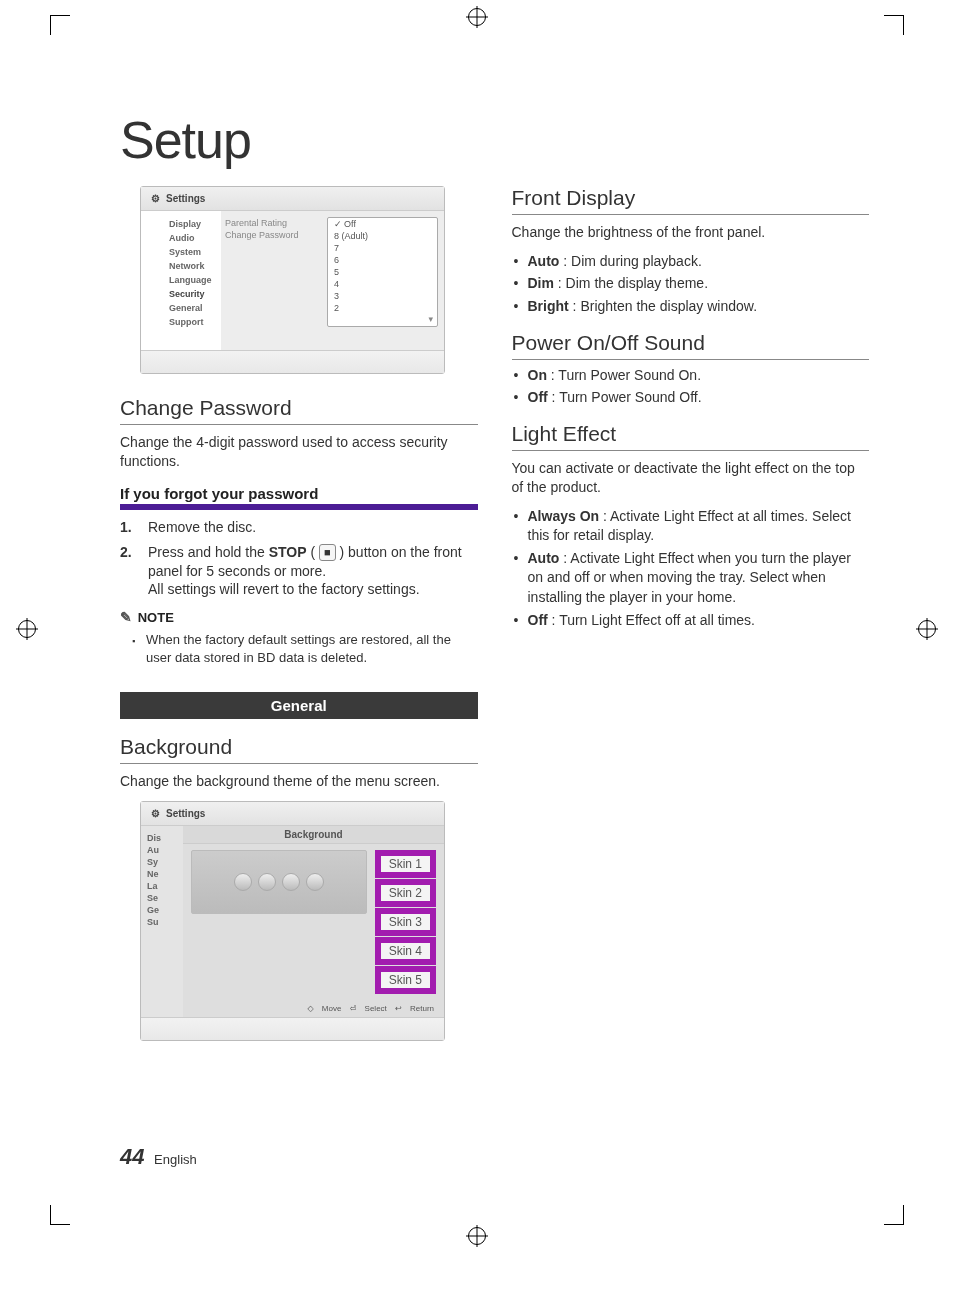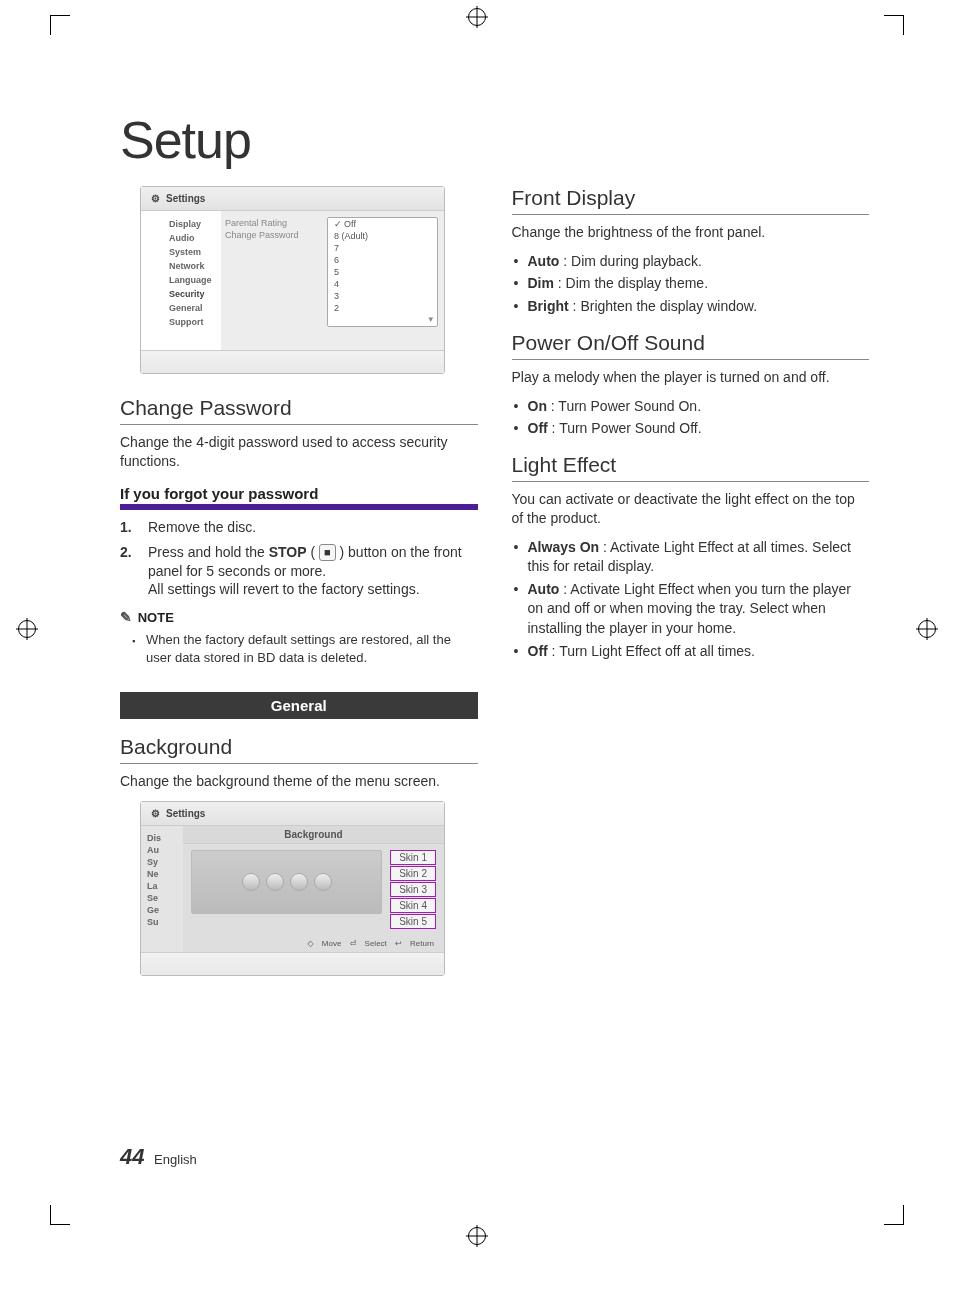--- a/index.html
+++ b/index.html
@@ -292,7 +292,6 @@
       </ul>
 
       <h2 class="sec">Power On/Off Sound</h2>
-      <p class="body">Play a melody when the player is turned on and off.</p>
       <ul class="bul">
         <li><b>On</b><span> : Turn Power Sound On.</span></li>
         <li><b>Off</b><span> : Turn Power Sound Off.</span></li>

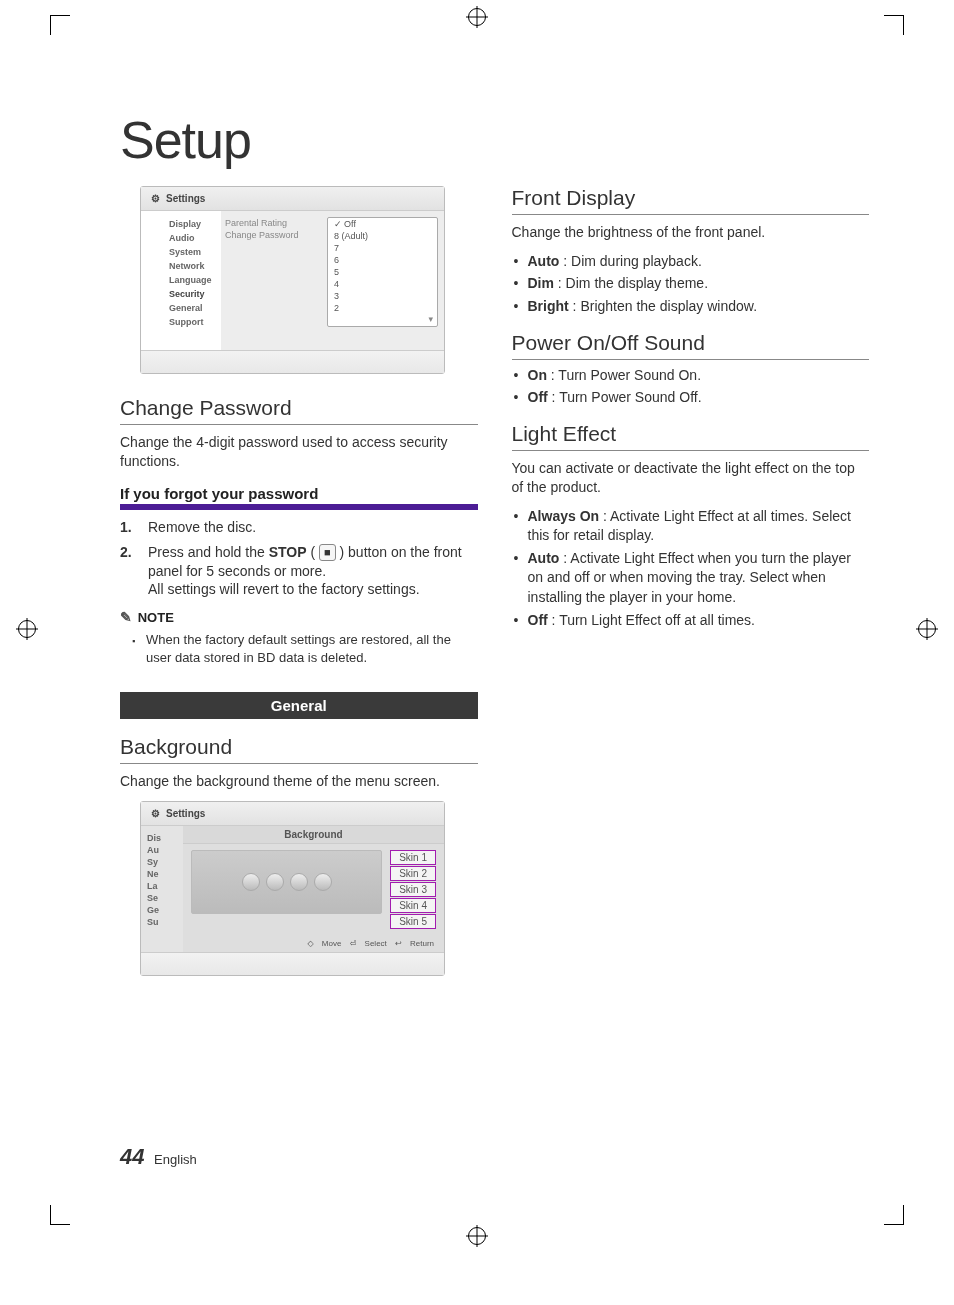--- a/index.html
+++ b/index.html
@@ -134,7 +134,7 @@
   }
   .panel2 .preview .ic { width:18px; height:18px; border-radius:50%; background:linear-gradient(#eee,#bbb); border:1px solid #aaa;}
   .panel2 .skins { display:flex; flex-direction:column; gap:1px;}
-  .panel2 .skins div { background:#f4f4f4; border:1px solid #a21caf; font-size:10px; padding:1px 8px; color:#555;}
+  .panel2 .skins div { background:#f4f4f4; border:6px solid #a21caf; font-size:12px; padding:1px 8px; color:#555;}
   .panel2 .hints { font-size:8px; color:#555; text-align:right; padding:4px 10px; background:#dedede;}
   .panel2 .hints span { margin-left:6px;}
 

